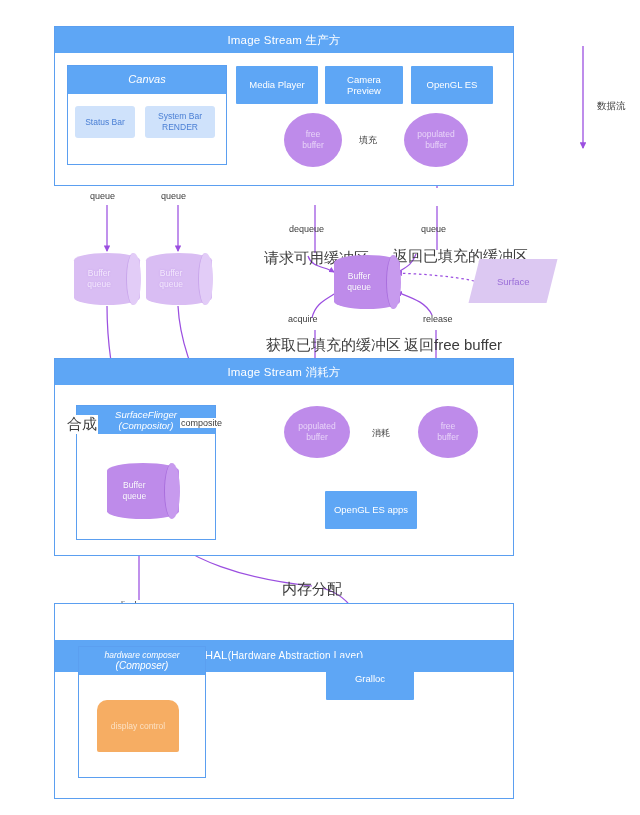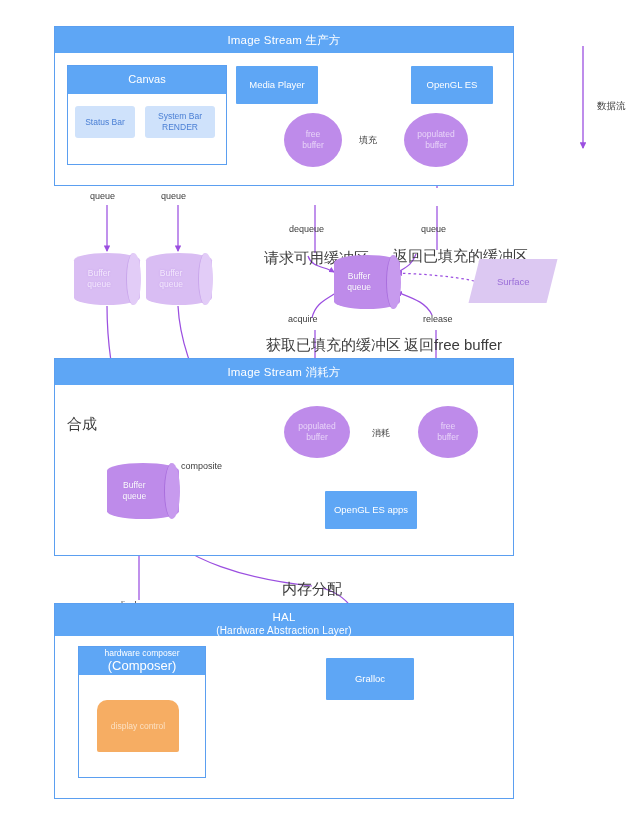--- a/index.html
+++ b/index.html
@@ -66,6 +66,7 @@
     display:flex;flex-direction:column;align-items:center;justify-content:center;
     font-size:9.5px;line-height:1.2;text-align:center;
     box-sizing:border-box;
+    font-style:italic;
   }
 
   

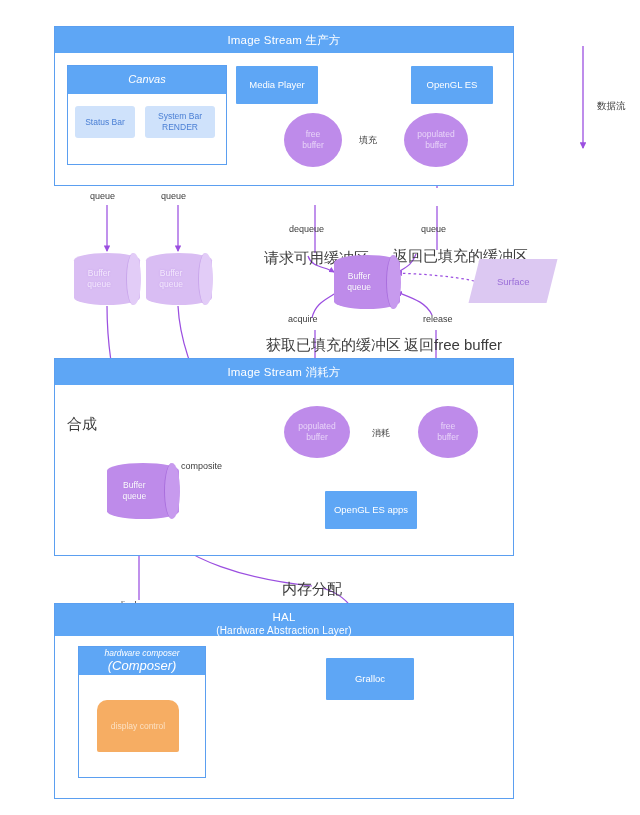--- a/index.html
+++ b/index.html
@@ -217,6 +217,10 @@
   <div class="bluebox" style="left:224px;top:66px;width:82px;height:38px;">
     <span>Media Player</span>
   </div>
+  <div class="bluebox" style="left:313px;top:66px;width:78px;height:38px;flex-direction:column;">
+    <span>Camera</span>
+    <span>Preview</span>
+  </div>
   <div class="bluebox" style="left:399px;top:66px;width:82px;height:38px;">
     <span>OpenGL ES</span>
   </div>

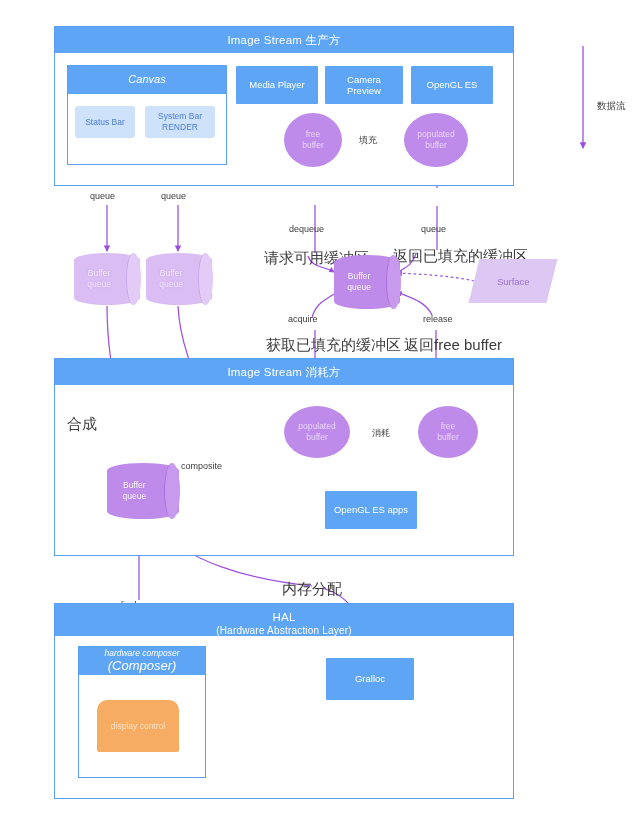--- a/index.html
+++ b/index.html
@@ -283,6 +283,12 @@
     <div class="panel-head">Image Stream 消耗方</div>
   </div>
 
+  <div class="subframe" style="left:64px;top:405px;width:140px;height:135px;">
+    <div class="sf-head" style="height:28px;">
+      <span>SurfaceFlinger</span>
+      <span>(Compositor)</span>
+    </div>
+  </div>
   <div class="cyl" style="left:95px;top:463px;width:72px;height:56px;">
     <div class="body"></div>
     <div class="cap"></div>

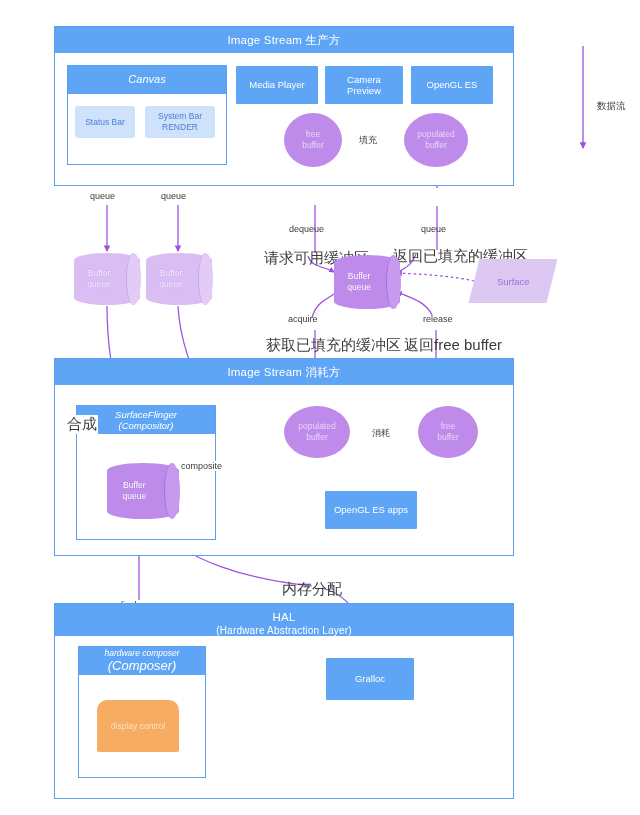--- a/index.html
+++ b/index.html
@@ -298,7 +298,7 @@
     </div>
   </div>
   <div class="elabel cn" style="left:54px;top:415px;background:#fff;padding:0 1px;">合成</div>
-  <div class="elabel" style="left:168px;top:418px;background:#fff;padding:0 1px;margin-top:43px;">composite</div>
+  <div class="elabel" style="left:168px;top:418px;background:#fff;padding:0 1px;">composite</div>
 
   <div class="ellipse" style="left:272px;top:406px;width:66px;height:52px;">
     <span>populated</span>

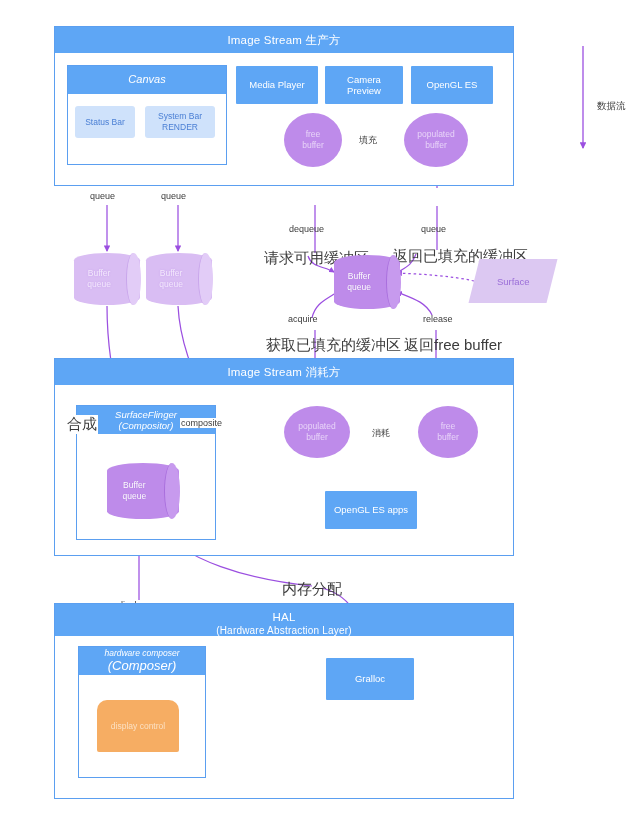--- a/index.html
+++ b/index.html
@@ -26,7 +26,7 @@
     font-size:11.5px;letter-spacing:.2px;
     box-sizing:border-box;
   }
-  .panel-head.two-line{height:32px;flex-direction:column;justify-content:flex-end;line-height:1.15;}
+  .panel-head.two-line{height:32px;flex-direction:row;justify-content:center;line-height:1.15;margin-top:36px;}
   .panel-head .l2{font-size:10px;}
 
   

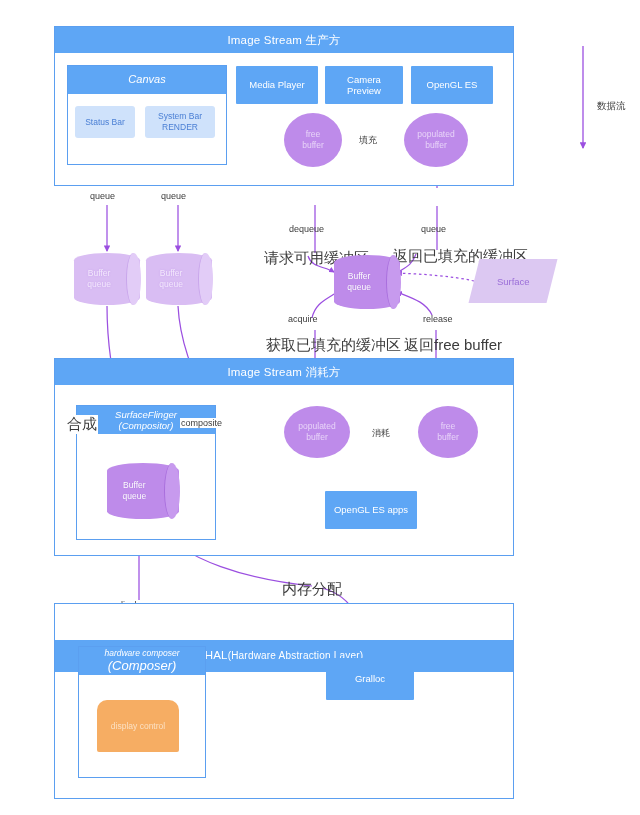--- a/index.html
+++ b/index.html
@@ -327,7 +327,7 @@
   <div class="subframe" style="left:66px;top:646px;width:128px;height:132px;">
     <div class="sf-head" style="height:28px;">
       <span style="font-size:8.5px">hardware composer</span>
-      <span style="font-size:13px">(Composer)</span>
+      <span style="font-size:10px">(Composer)</span>
     </div>
   </div>
   <div class="orange" style="left:85px;top:700px;width:82px;height:52px;">

